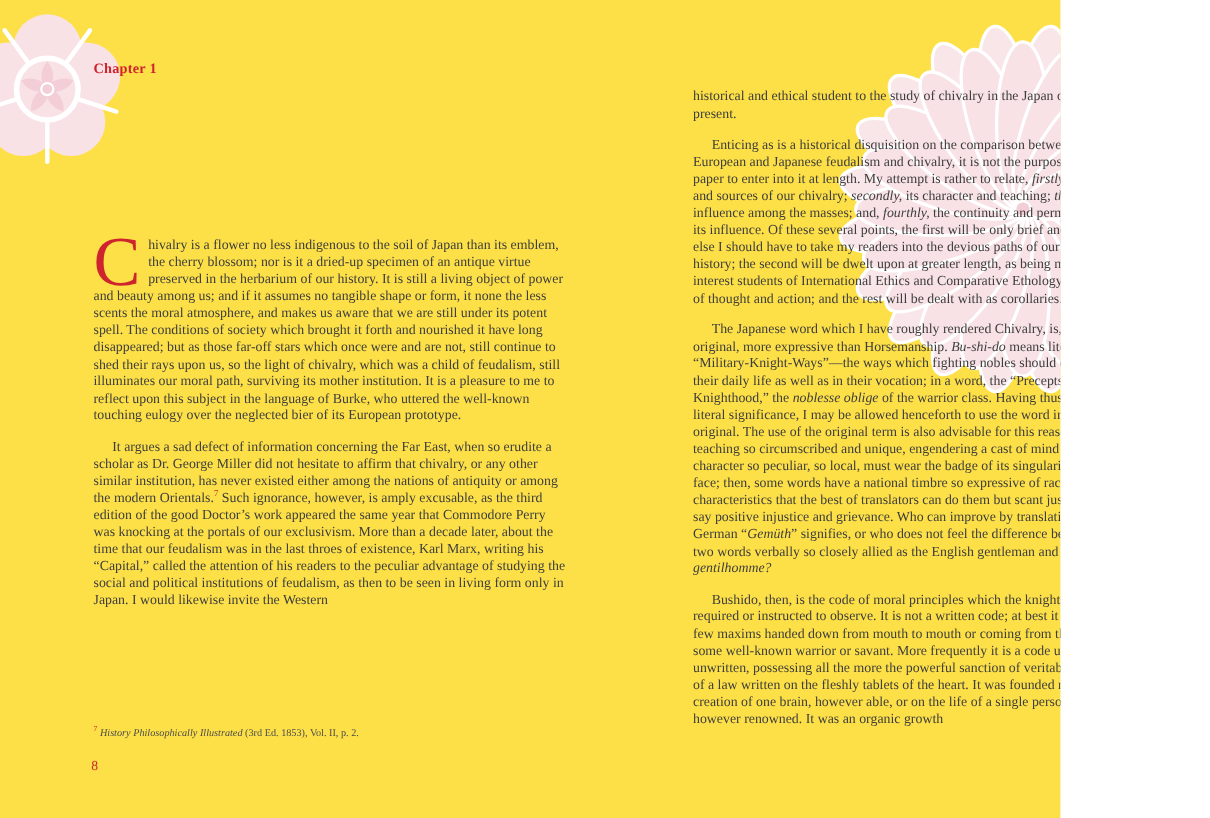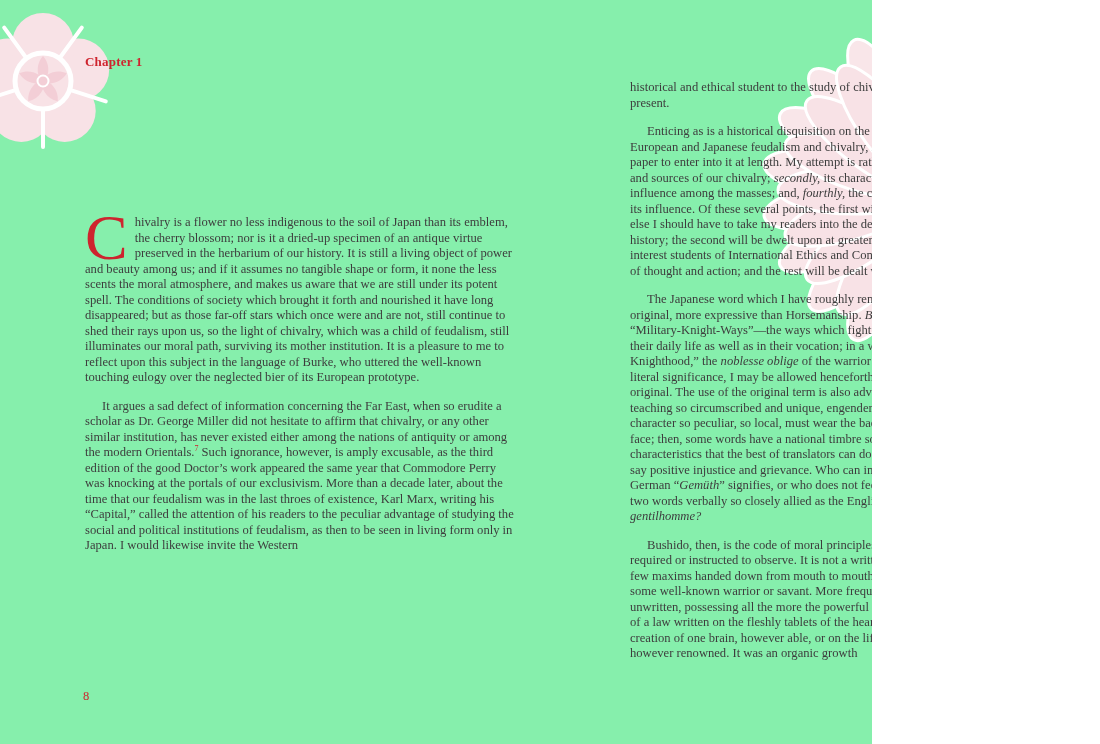--- a/index.html
+++ b/index.html
@@ -11,7 +11,7 @@
   *{box-sizing:border-box}
   html,body{margin:0;padding:0;background:#ffffff}
   body{font-family:"Liberation Serif",serif;}
-  .spread{position:relative;width:872px;height:744px;background:#86efac;overflow:hidden}
+  .spread{position:relative;width:964px;height:744px;background:#fde047;overflow:hidden}
 
   .ornament{position:absolute;z-index:0}
   .crest{left:-28px;top:10px}

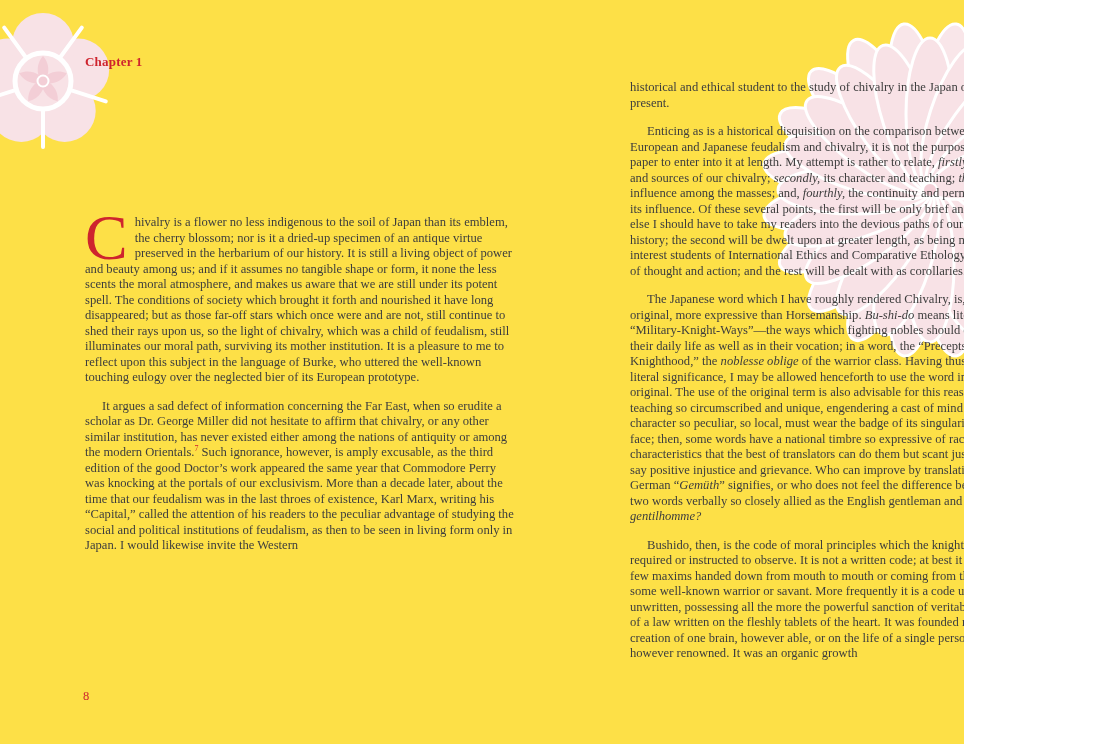--- a/index.html
+++ b/index.html
@@ -128,6 +128,7 @@
     </div>
   </div>
 
+  <div class="footnote"><sup>7</sup> <i>History Philosophically Illustrated</i> (3rd Ed. 1853), Vol. II, p. 2.</div>
   <div class="pagenum pn-left">8</div>
 
   <div class="text-layer right-text bodytext">

